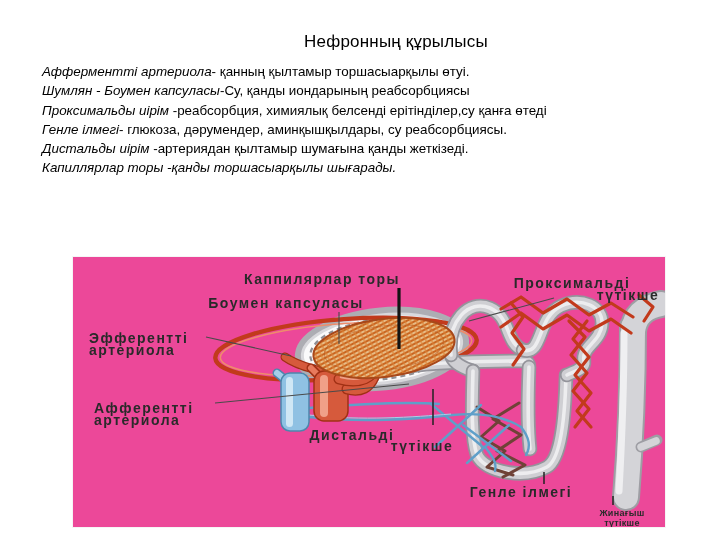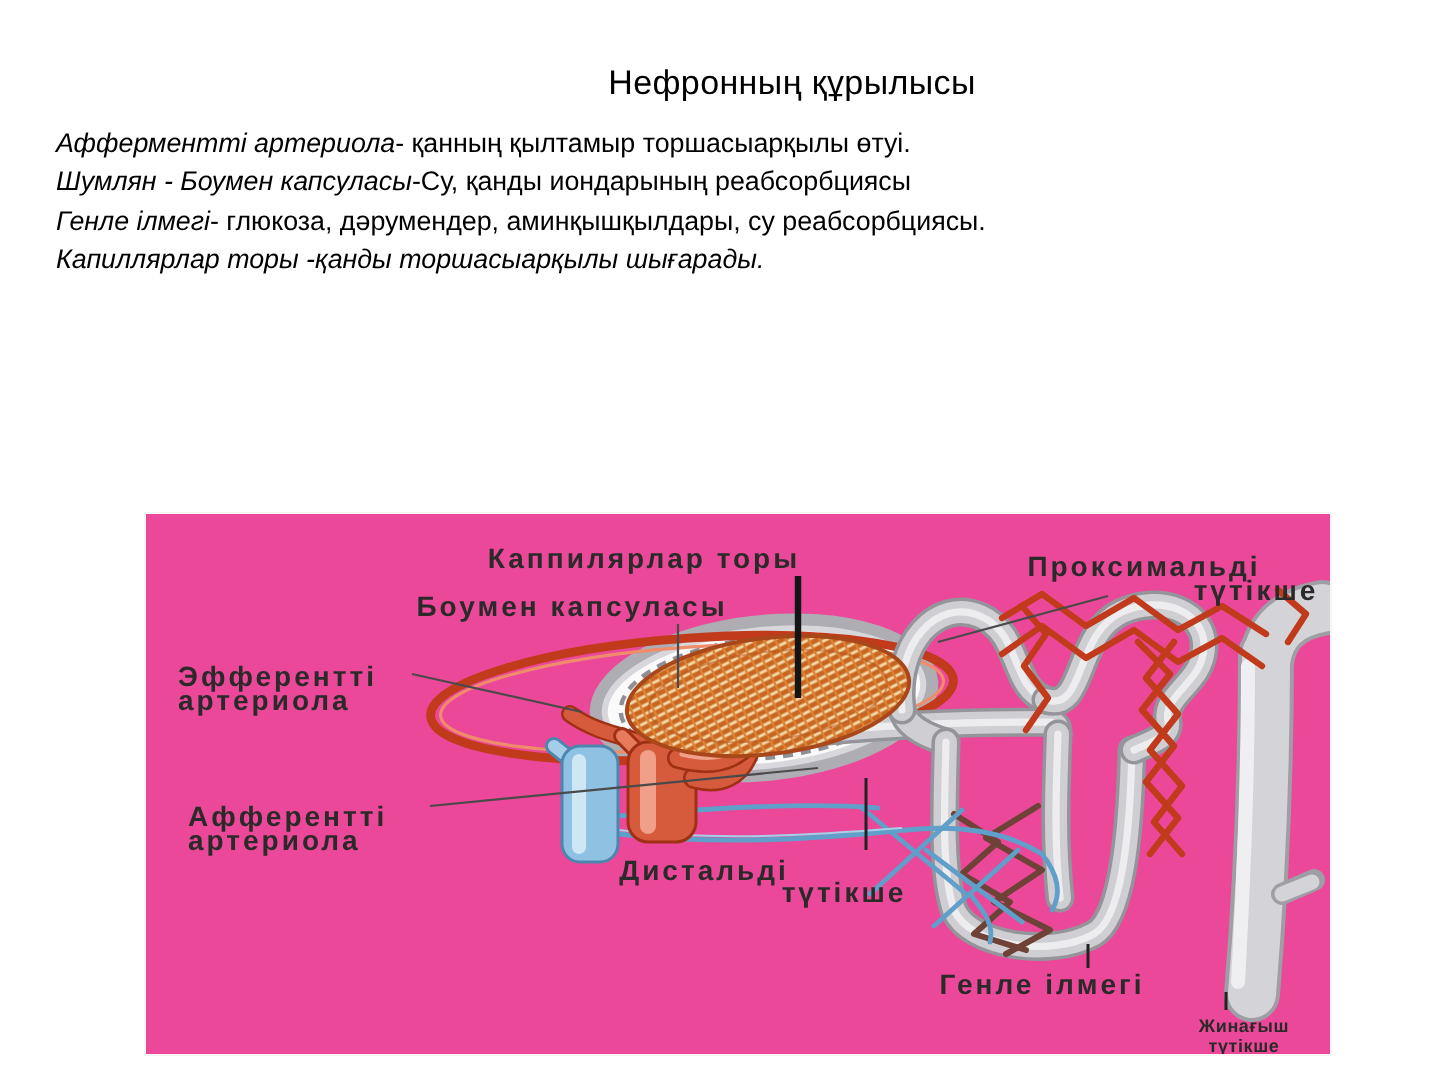--- a/index.html
+++ b/index.html
@@ -11,7 +11,7 @@
     position:absolute;top:32px;left:0;width:720px;text-align:center;
     font-size:17px;font-weight:400;letter-spacing:.2px;margin-left:36px;
   }
-  .lines{position:absolute;left:28px;top:62px;width:660px;}
+  .lines{position:absolute;left:42px;top:62px;width:660px;}
   .lines p{margin:0;font-size:13.4px;line-height:19.3px;white-space:nowrap;}
   .lines .term{font-style:italic;}
   .diagram{

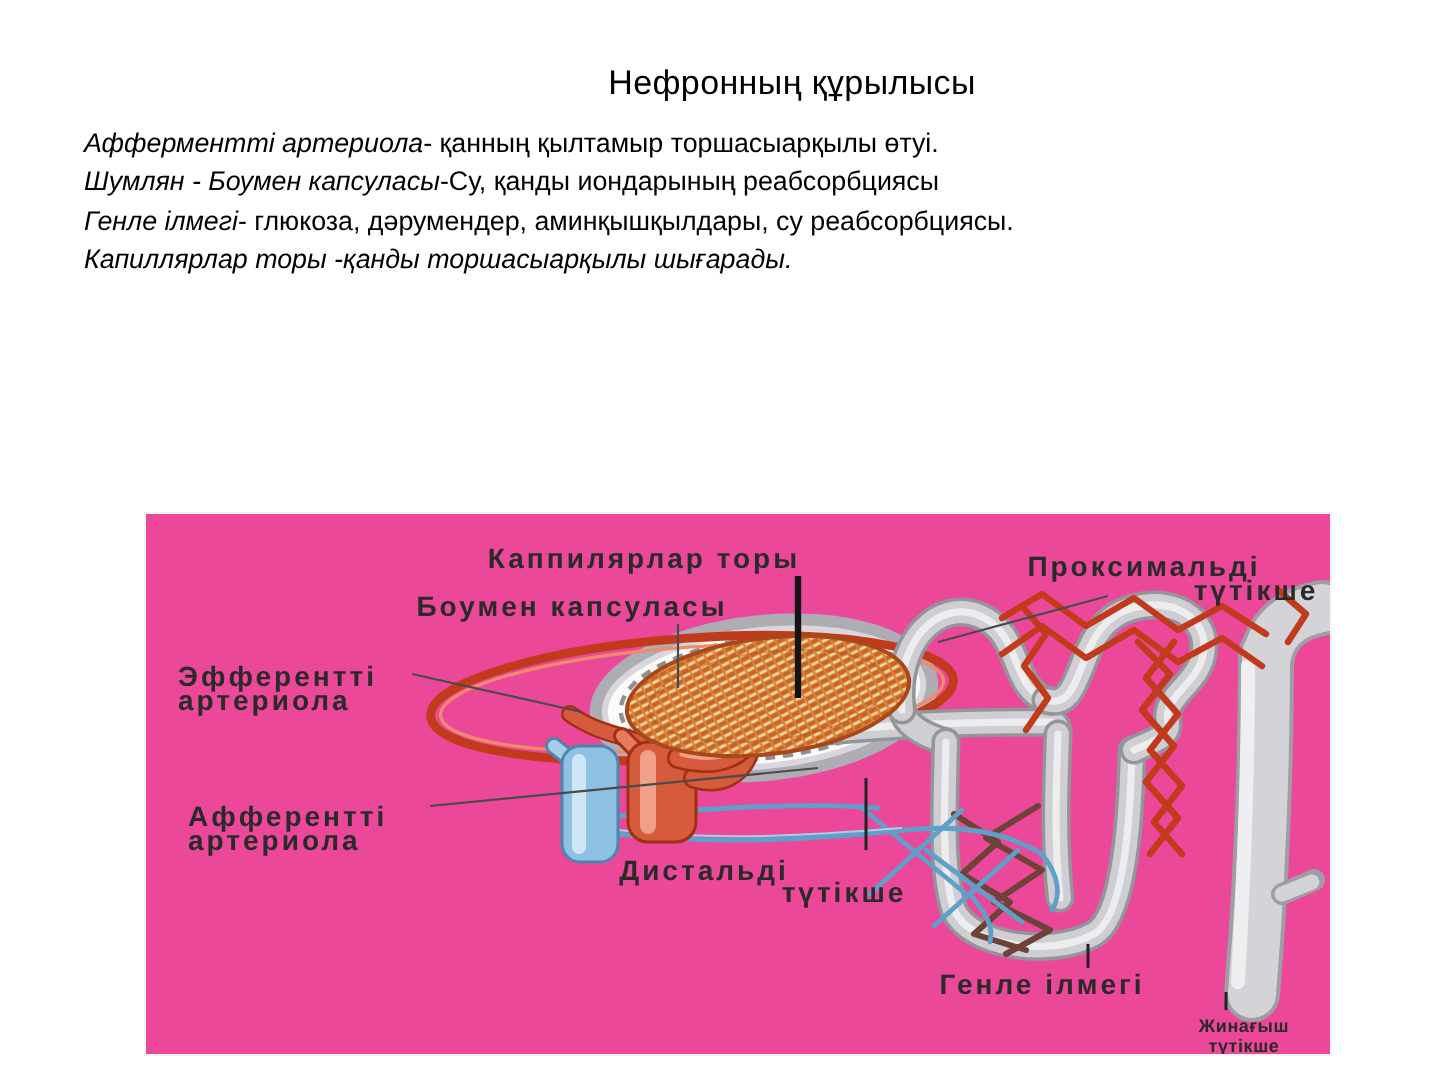--- a/index.html
+++ b/index.html
@@ -48,6 +48,7 @@
 <div class="lines">
   <p><span class="term">Афферментті артериола</span><span>- қанның қылтамыр торшасыарқылы өтуі.</span></p>
   <p><span class="term">Шумлян - Боумен капсуласы</span><span>-Су, қанды иондарының реабсорбциясы</span></p>
+  <p><span class="term">Проксимальды иірім</span><span> -реабсорбция, химиялық белсенді ерітінділер,су  қанға өтеді</span></p>
   <p><span class="term">Генле ілмегі</span><span>- глюкоза, дәрумендер, аминқышқылдары,  су  реабсорбциясы.</span></p>
   <p><span class="term">Капиллярлар торы -қанды торшасыарқылы шығарады.</span><span></span></p>
 </div>

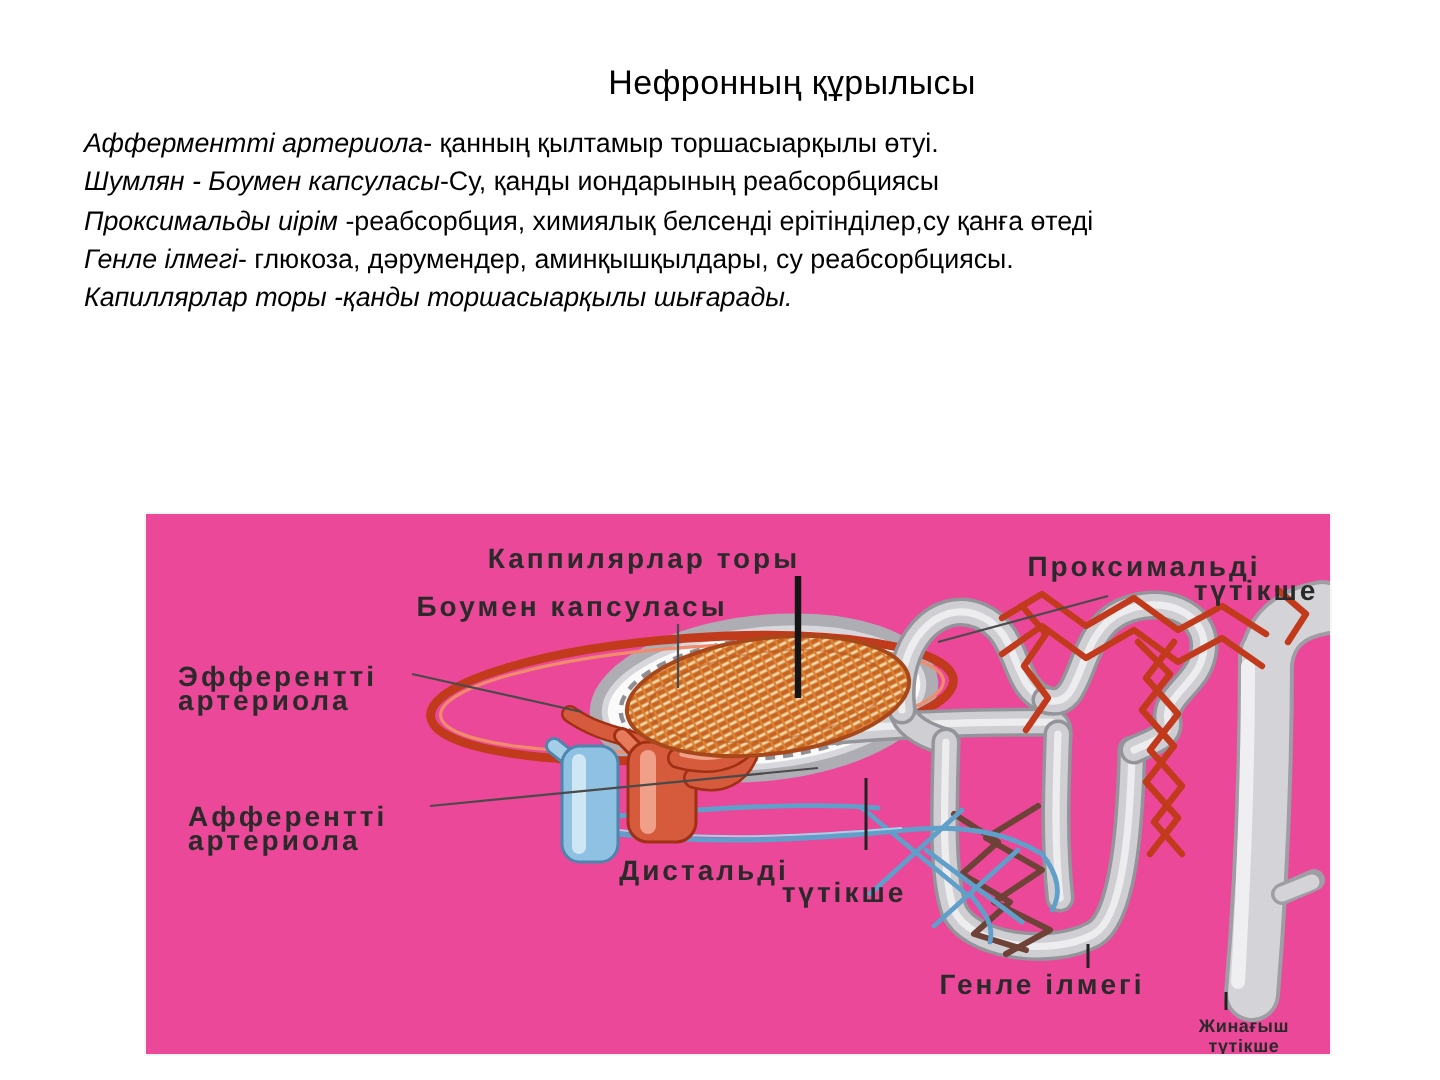--- a/index.html
+++ b/index.html
@@ -50,6 +50,7 @@
   <p><span class="term">Шумлян - Боумен капсуласы</span><span>-Су, қанды иондарының реабсорбциясы</span></p>
   <p><span class="term">Проксимальды иірім</span><span> -реабсорбция, химиялық белсенді ерітінділер,су  қанға өтеді</span></p>
   <p><span class="term">Генле ілмегі</span><span>- глюкоза, дәрумендер, аминқышқылдары,  су  реабсорбциясы.</span></p>
+  <p><span class="term">Дистальды иірім</span><span> -артериядан қылтамыр шумағына қанды жеткізеді.</span></p>
   <p><span class="term">Капиллярлар торы -қанды торшасыарқылы шығарады.</span><span></span></p>
 </div>
 

